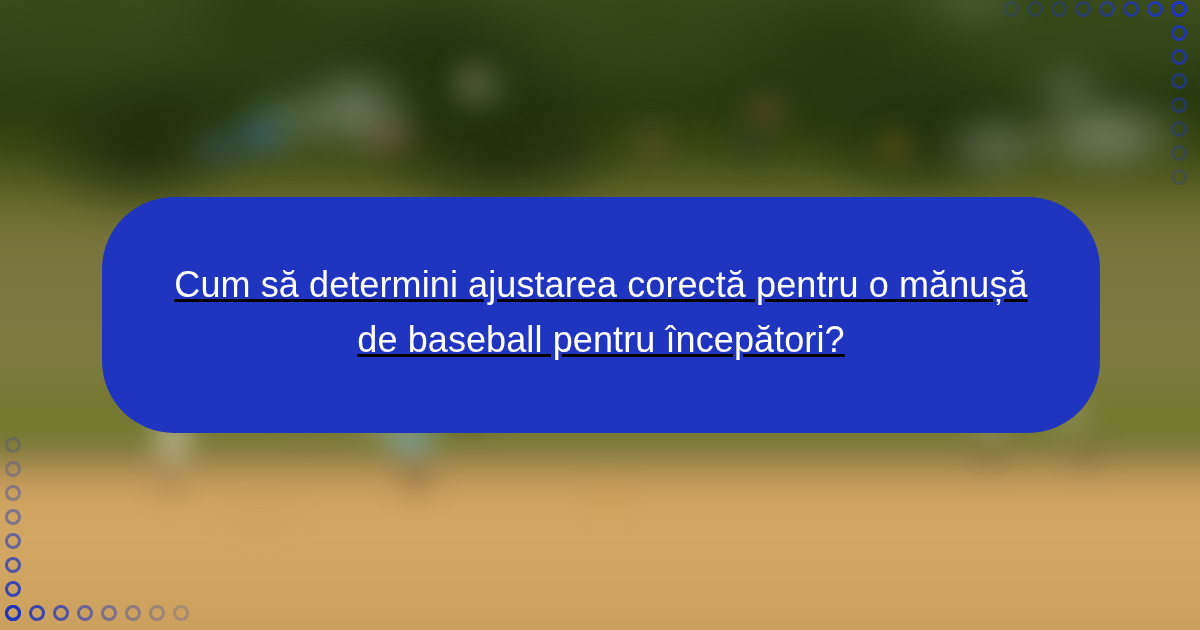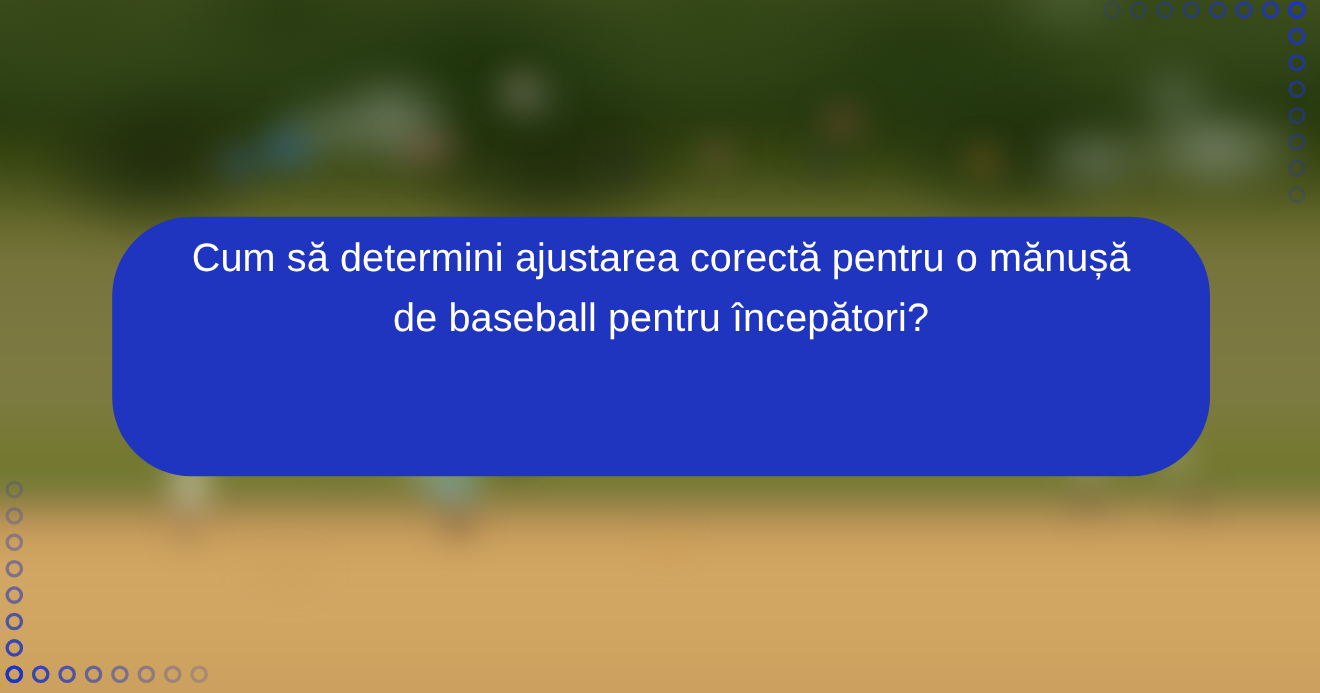--- a/index.html
+++ b/index.html
@@ -126,9 +126,10 @@
     background:#1f35bf;
     border-radius:72px;
     display:flex;
-    align-items:flex-start;
+    align-items:center;
     justify-content:center;
     padding:10px 70px 14px;
+    text-decoration:underline;
   }
 
   .quote-text {

